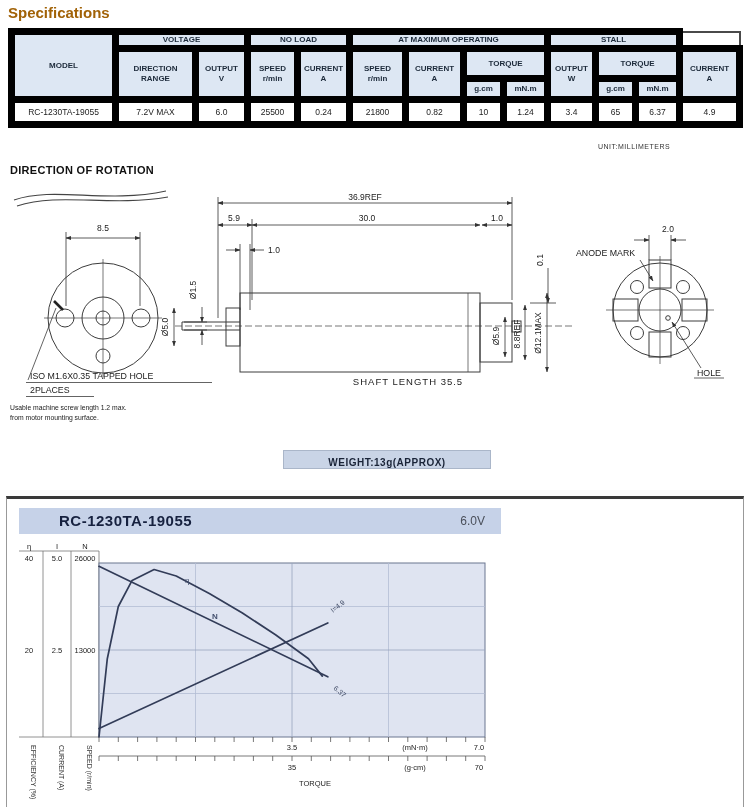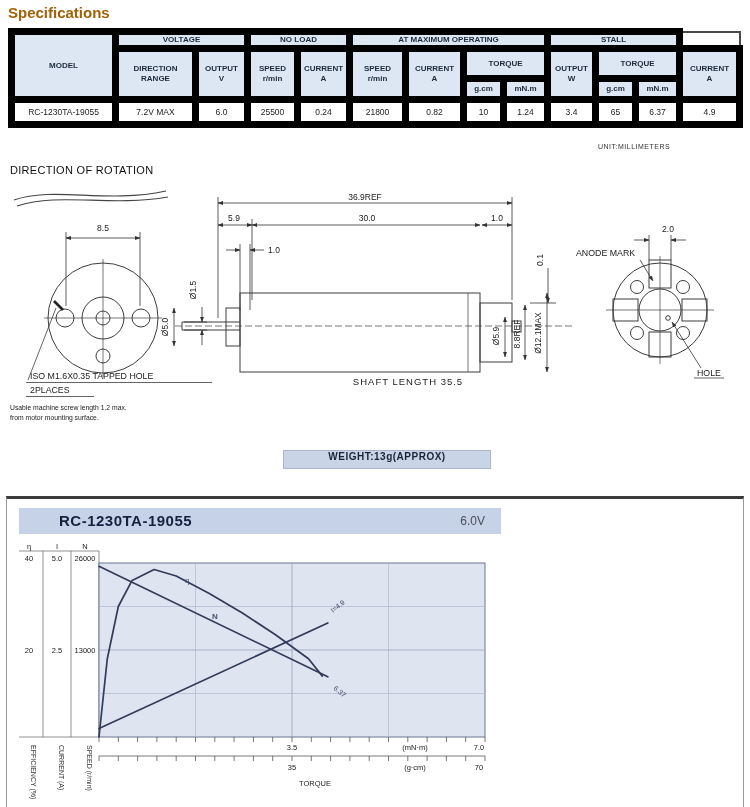--- a/index.html
+++ b/index.html
@@ -21,7 +21,7 @@
   .datarow td{height:18px;background:#fff;font-size:8.5px;color:#222;}
   
   .unit-note{left:598px;top:143px;font-size:7px;color:#333;letter-spacing:.5px;}
-  .dor{left:10px;top:164px;font-size:11px;font-weight:normal;color:#111;letter-spacing:.3px;}
+  .dor{left:10px;top:164px;font-size:11px;font-weight:bold;color:#111;letter-spacing:.3px;}
   
   text{font-family:"Liberation Sans",sans-serif;fill:#1b1b1b;}
   .dim{font-size:8.5px;text-anchor:middle;}

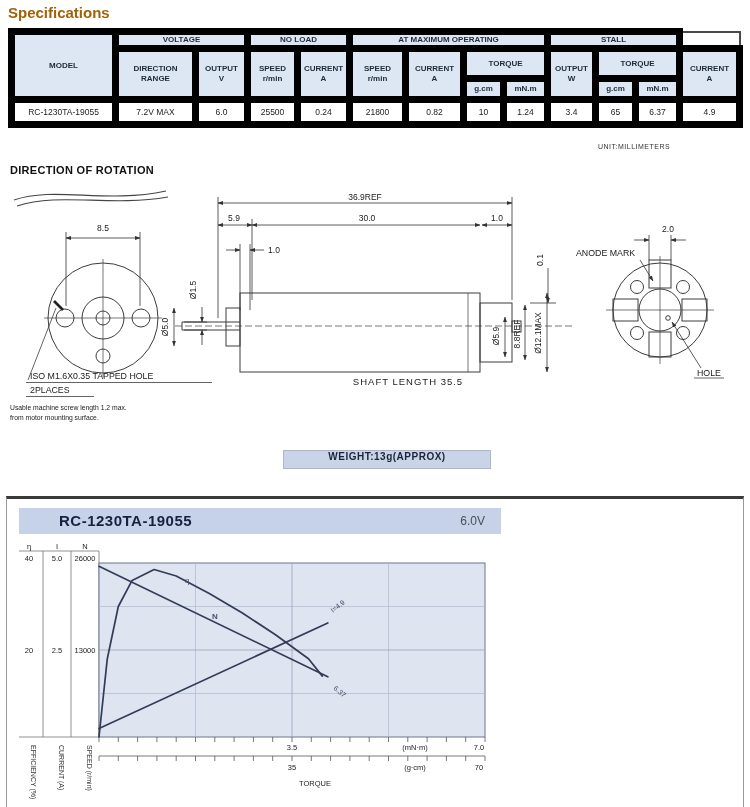--- a/index.html
+++ b/index.html
@@ -30,7 +30,7 @@
   .big{font-size:9.5px;letter-spacing:1px;text-anchor:middle;}
   
   .weight-bar{left:283px;top:450px;width:206px;height:17px;background:#c9d4e6;
-      display:flex;align-items:flex-start;justify-content:center;
+      display:flex;align-items:flex-end;justify-content:center;
       font-size:10px;font-weight:bold;color:#1a2438;letter-spacing:.5px;border:1px solid #aab6c9;}
   
   .chart-box{left:6px;top:496px;width:736px;height:310px;background:#fff;

